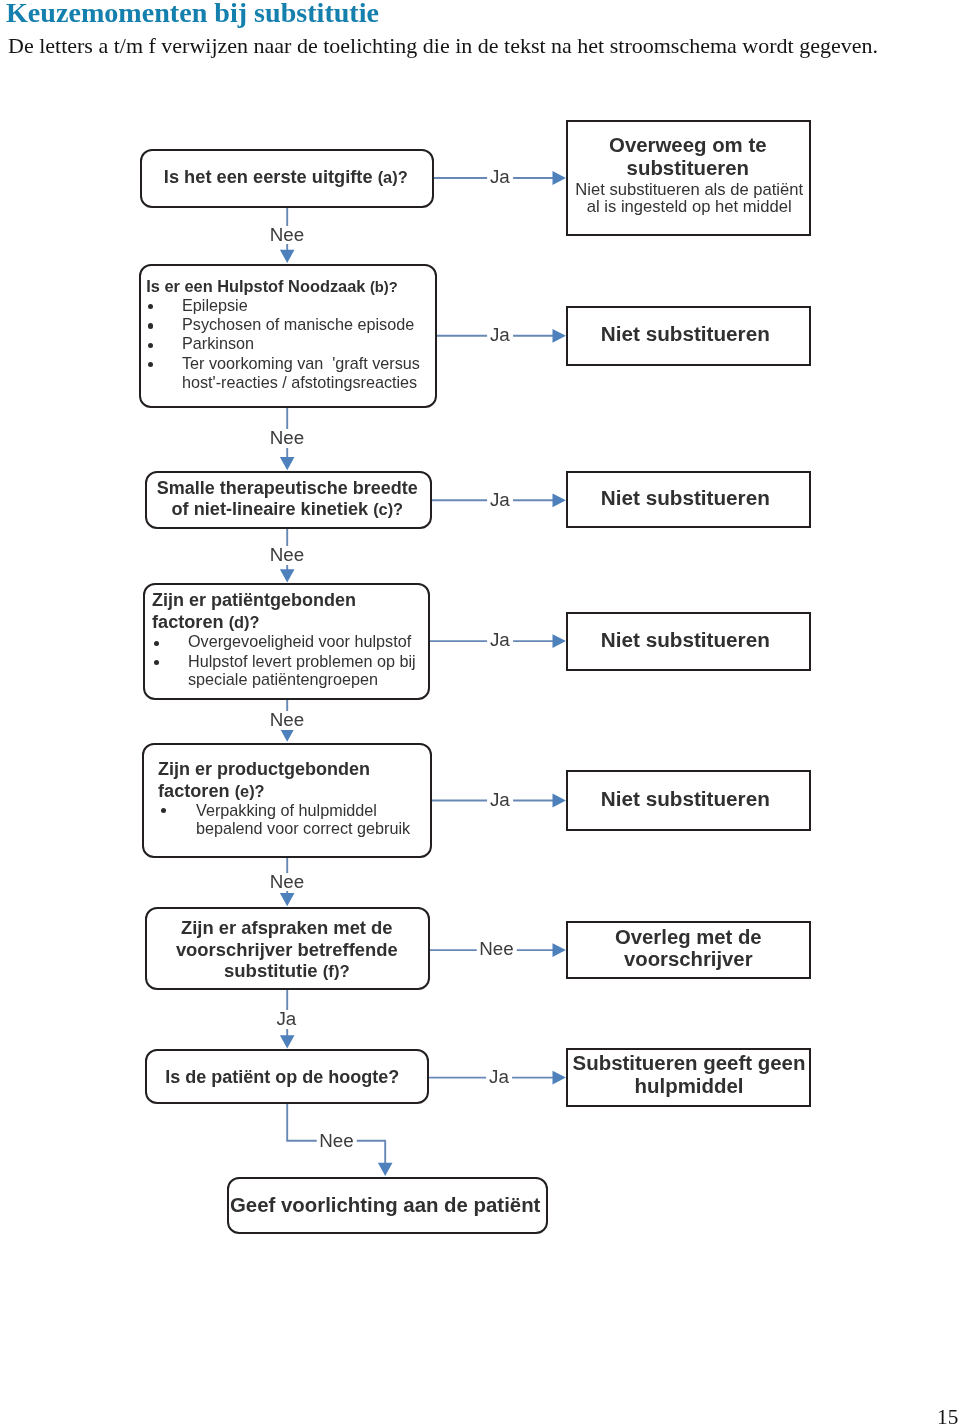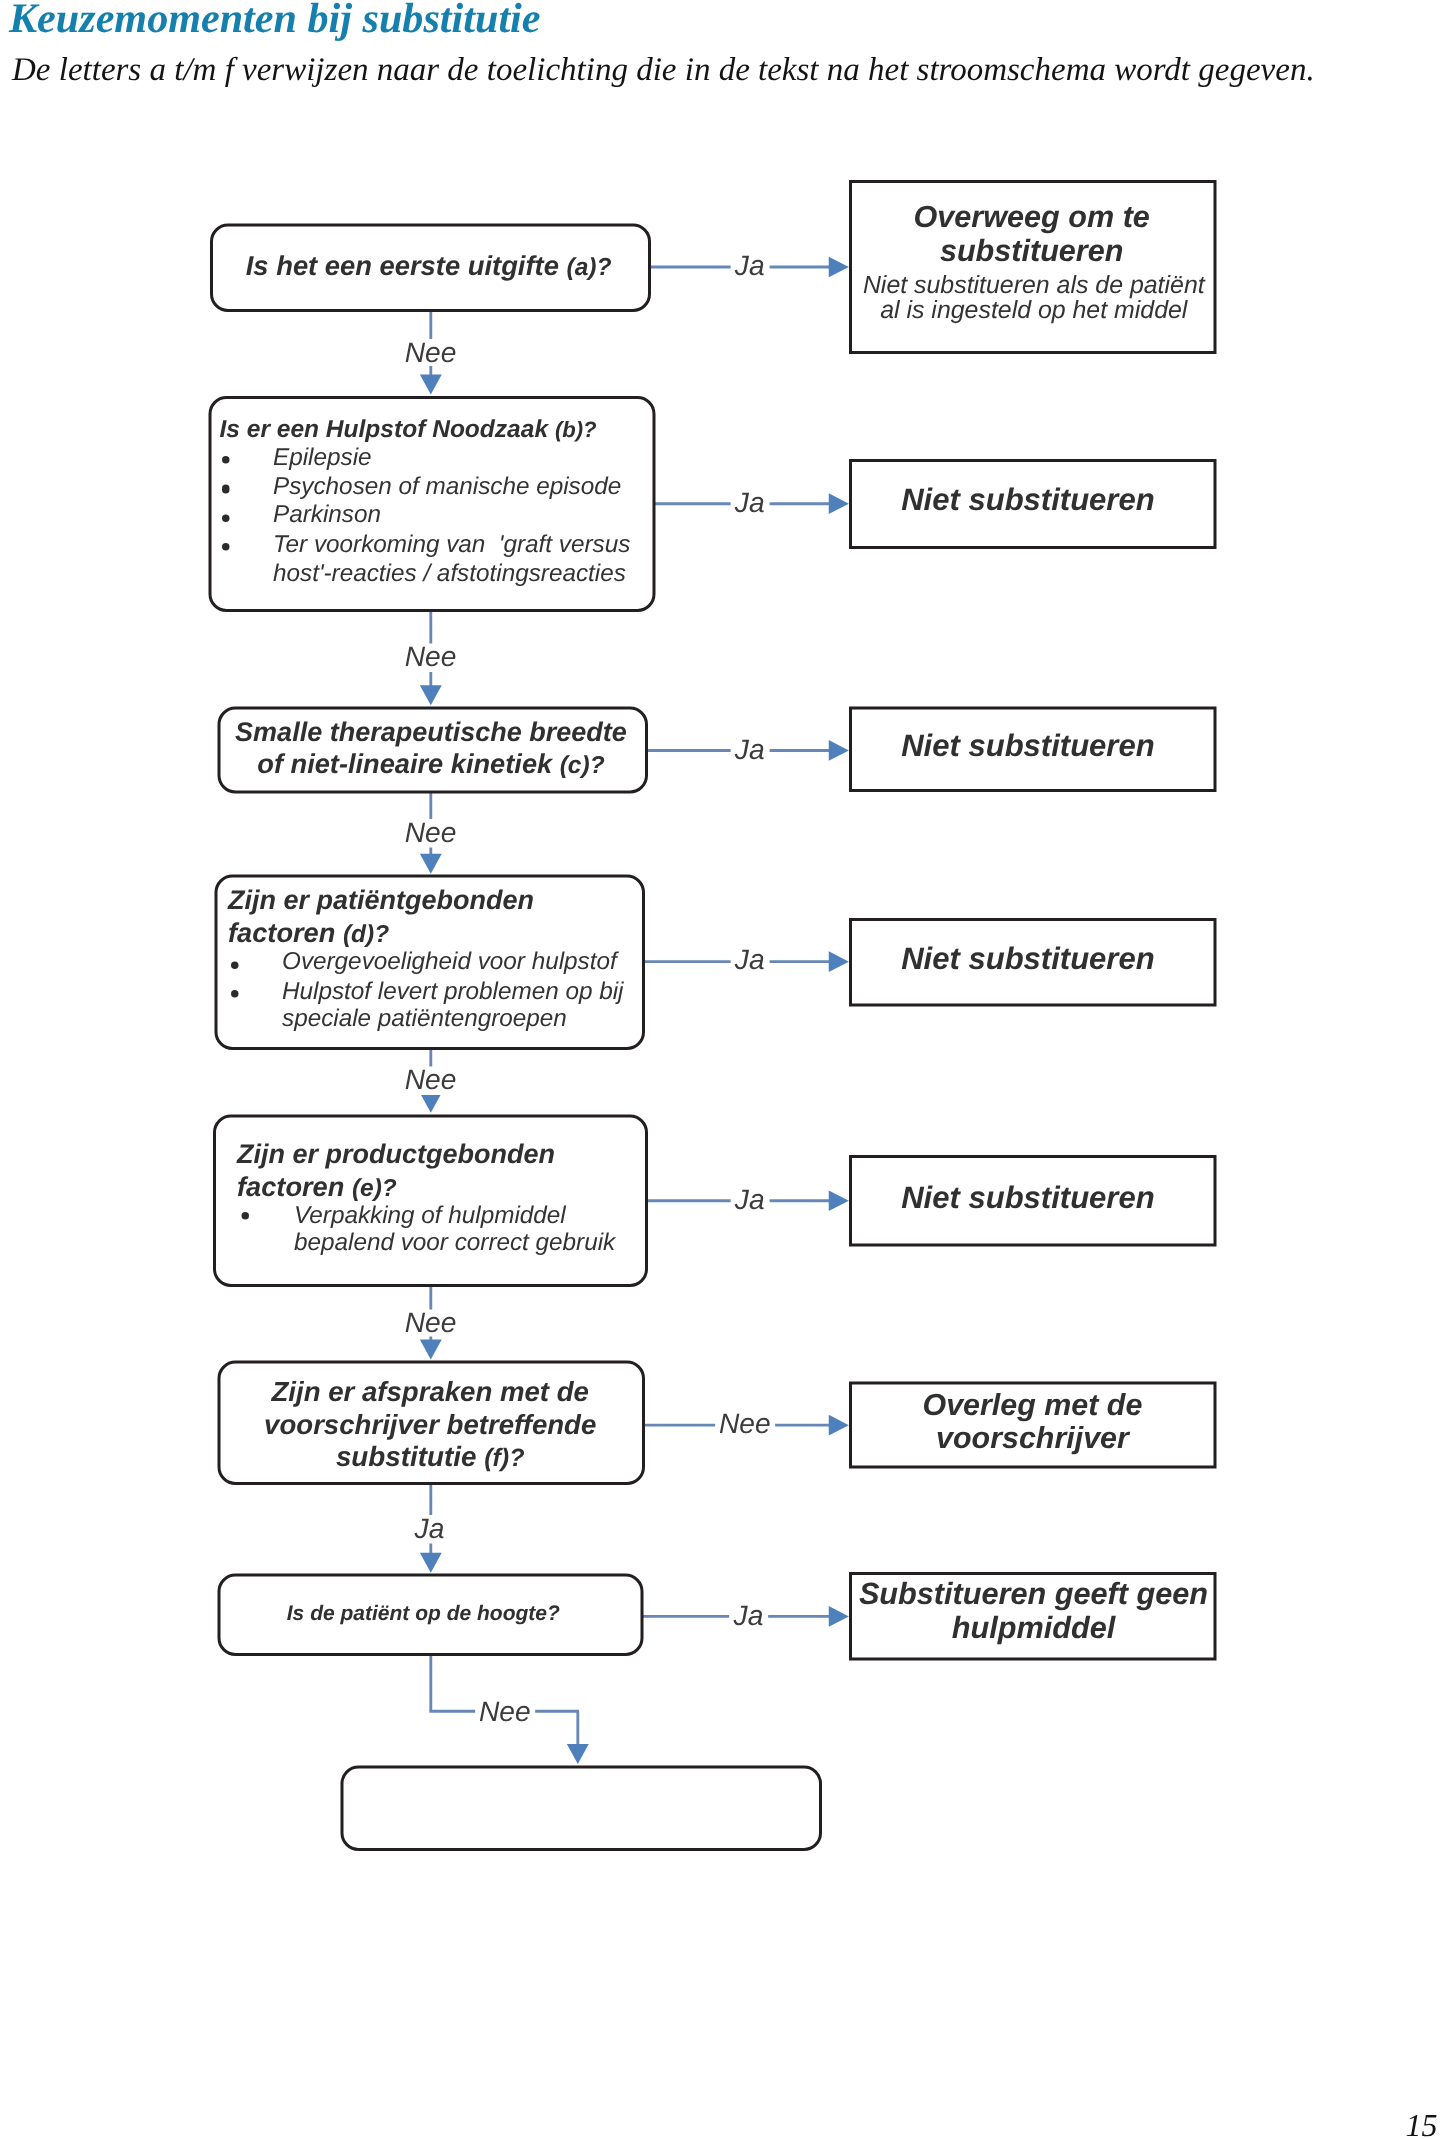--- a/index.html
+++ b/index.html
@@ -6,7 +6,7 @@
   html,body{margin:0;padding:0;}
   body{width:960px;height:1426px;background:#ffffff;position:relative;
        font-family:"Liberation Sans",sans-serif;overflow:hidden;}
-  #page{position:absolute;left:0;top:0;width:960px;height:1426px;font-style:italic;}
+  #page{position:absolute;left:0;top:0;width:960px;height:1426px;}
 
   .hd{position:absolute;font-family:"Liberation Serif",serif;font-weight:bold;
       color:#1580ad;white-space:nowrap;}

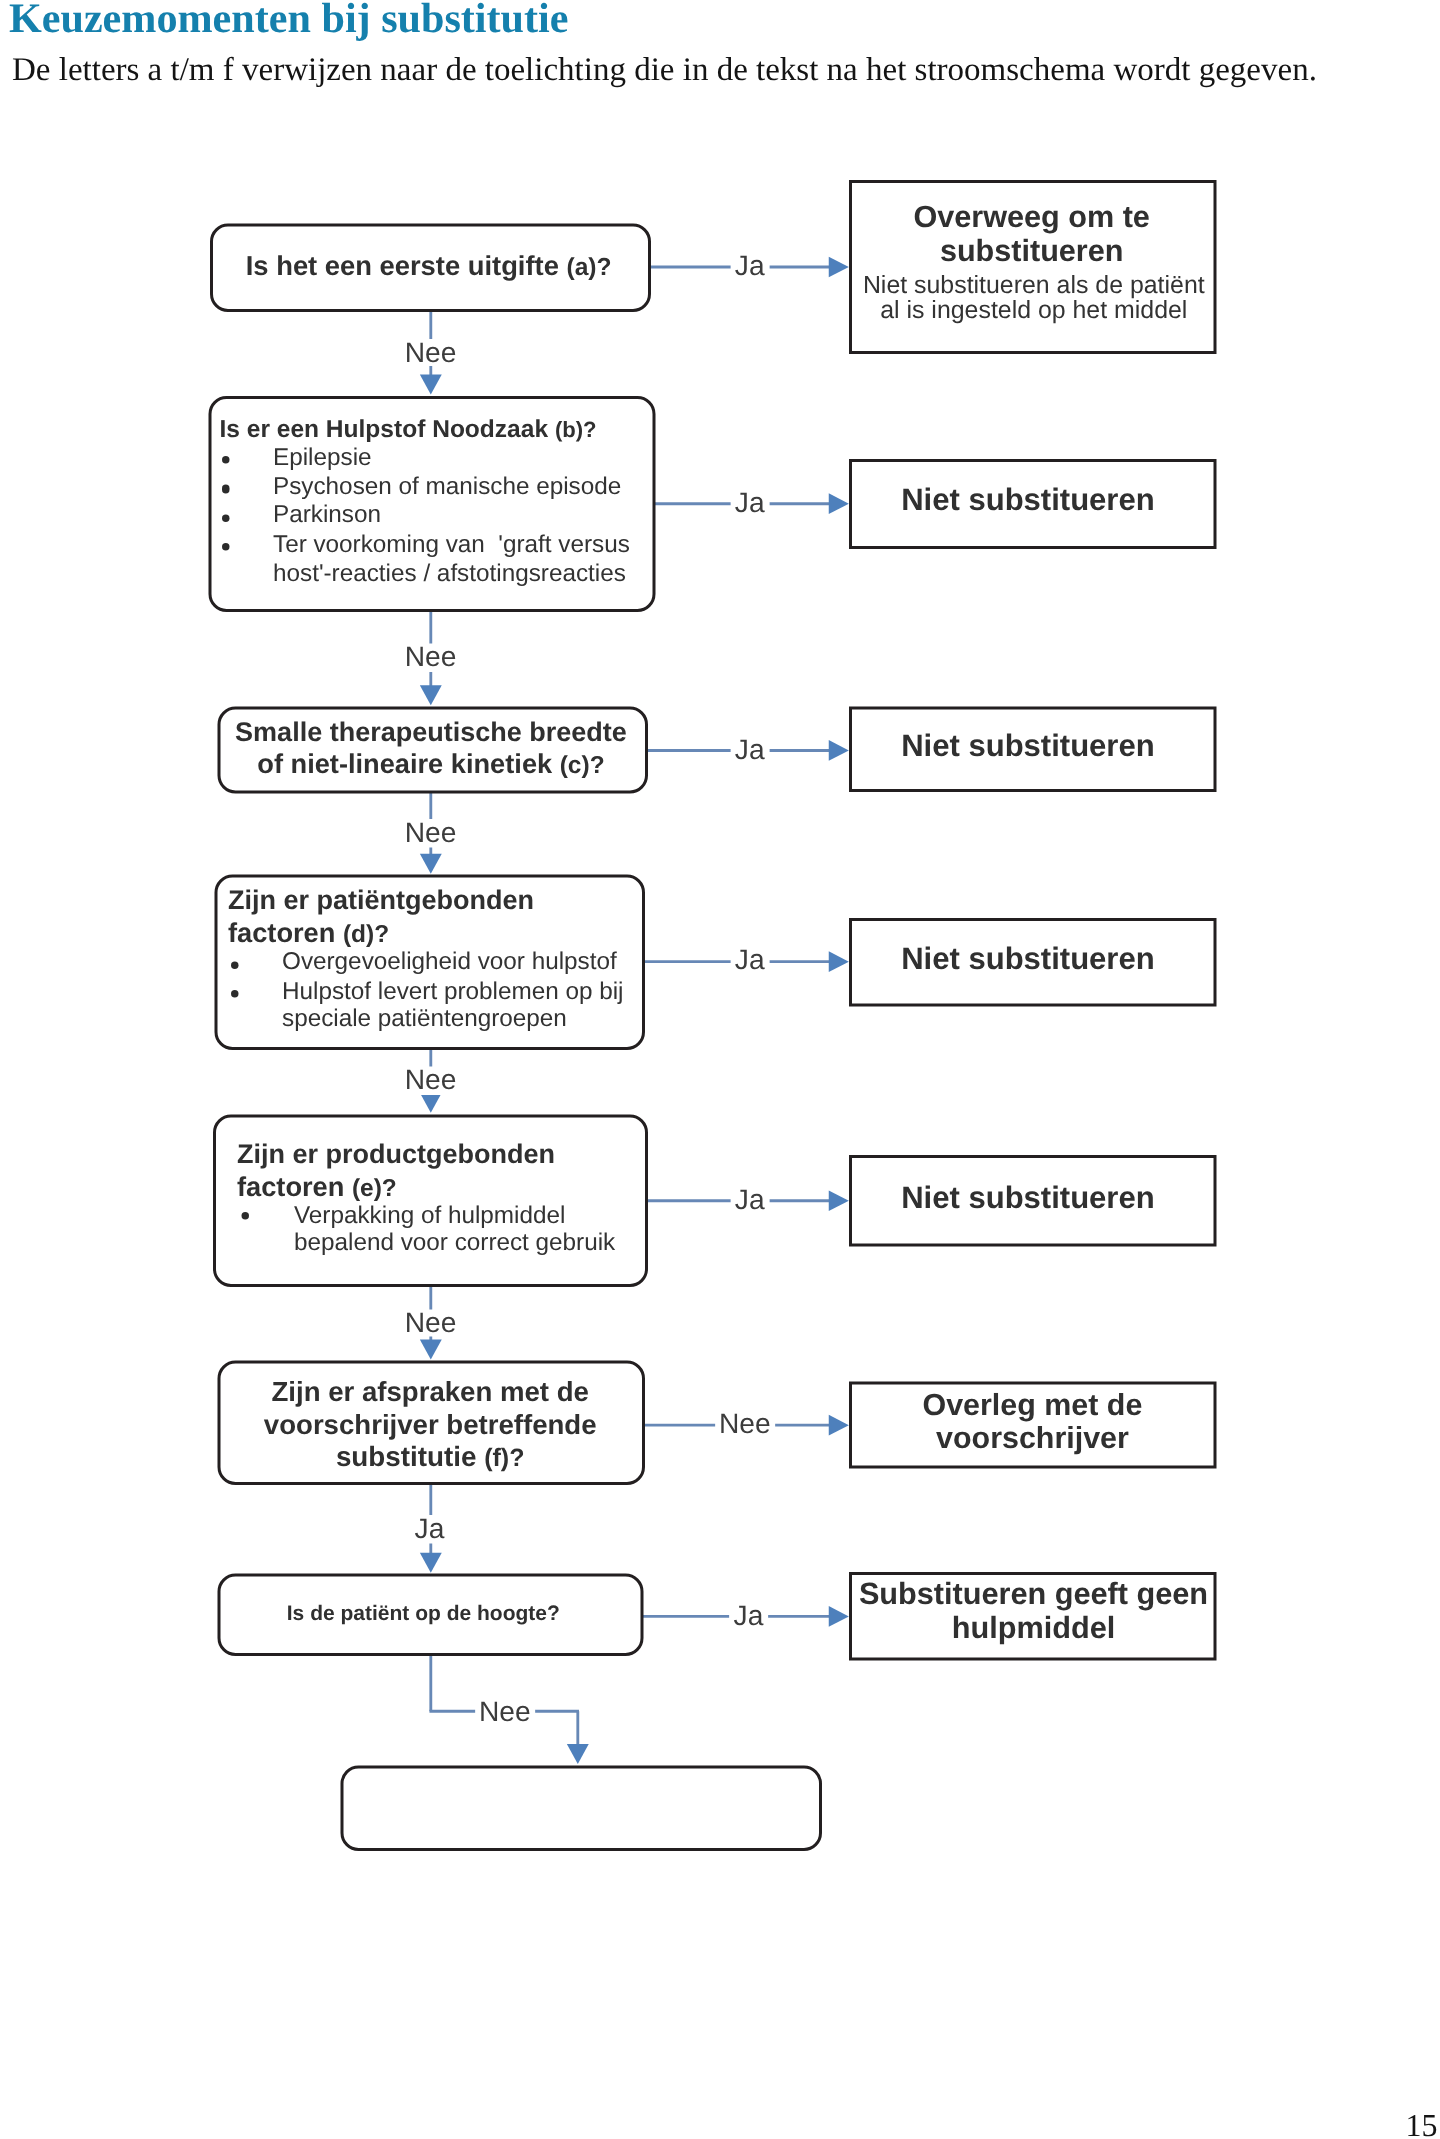--- a/index.html
+++ b/index.html
@@ -134,7 +134,7 @@
   <div class="t tb tc" style="left:563.3px;width:250px;top:926.54px;font-size:20.3px;">Overleg met de</div>
   <div class="t tb tc" style="left:563.3px;width:250px;top:949.45px;font-size:20.3px;">voorschrijver</div>
 
-  <div class="t tb tc" style="left:132.2px;width:300px;top:1068.3px;font-size:14px;">Is de patiënt op de hoogte?</div>
+  <div class="t tb tc" style="left:132.2px;width:300px;top:1068.3px;font-size:18px;">Is de patiënt op de hoogte?</div>
 
   <div class="t tb tc" style="left:564.0px;width:250px;top:1052.62px;font-size:20.45px;">Substitueren geeft geen</div>
   <div class="t tb tc" style="left:564.0px;width:250px;top:1075.62px;font-size:20.45px;">hulpmiddel</div>

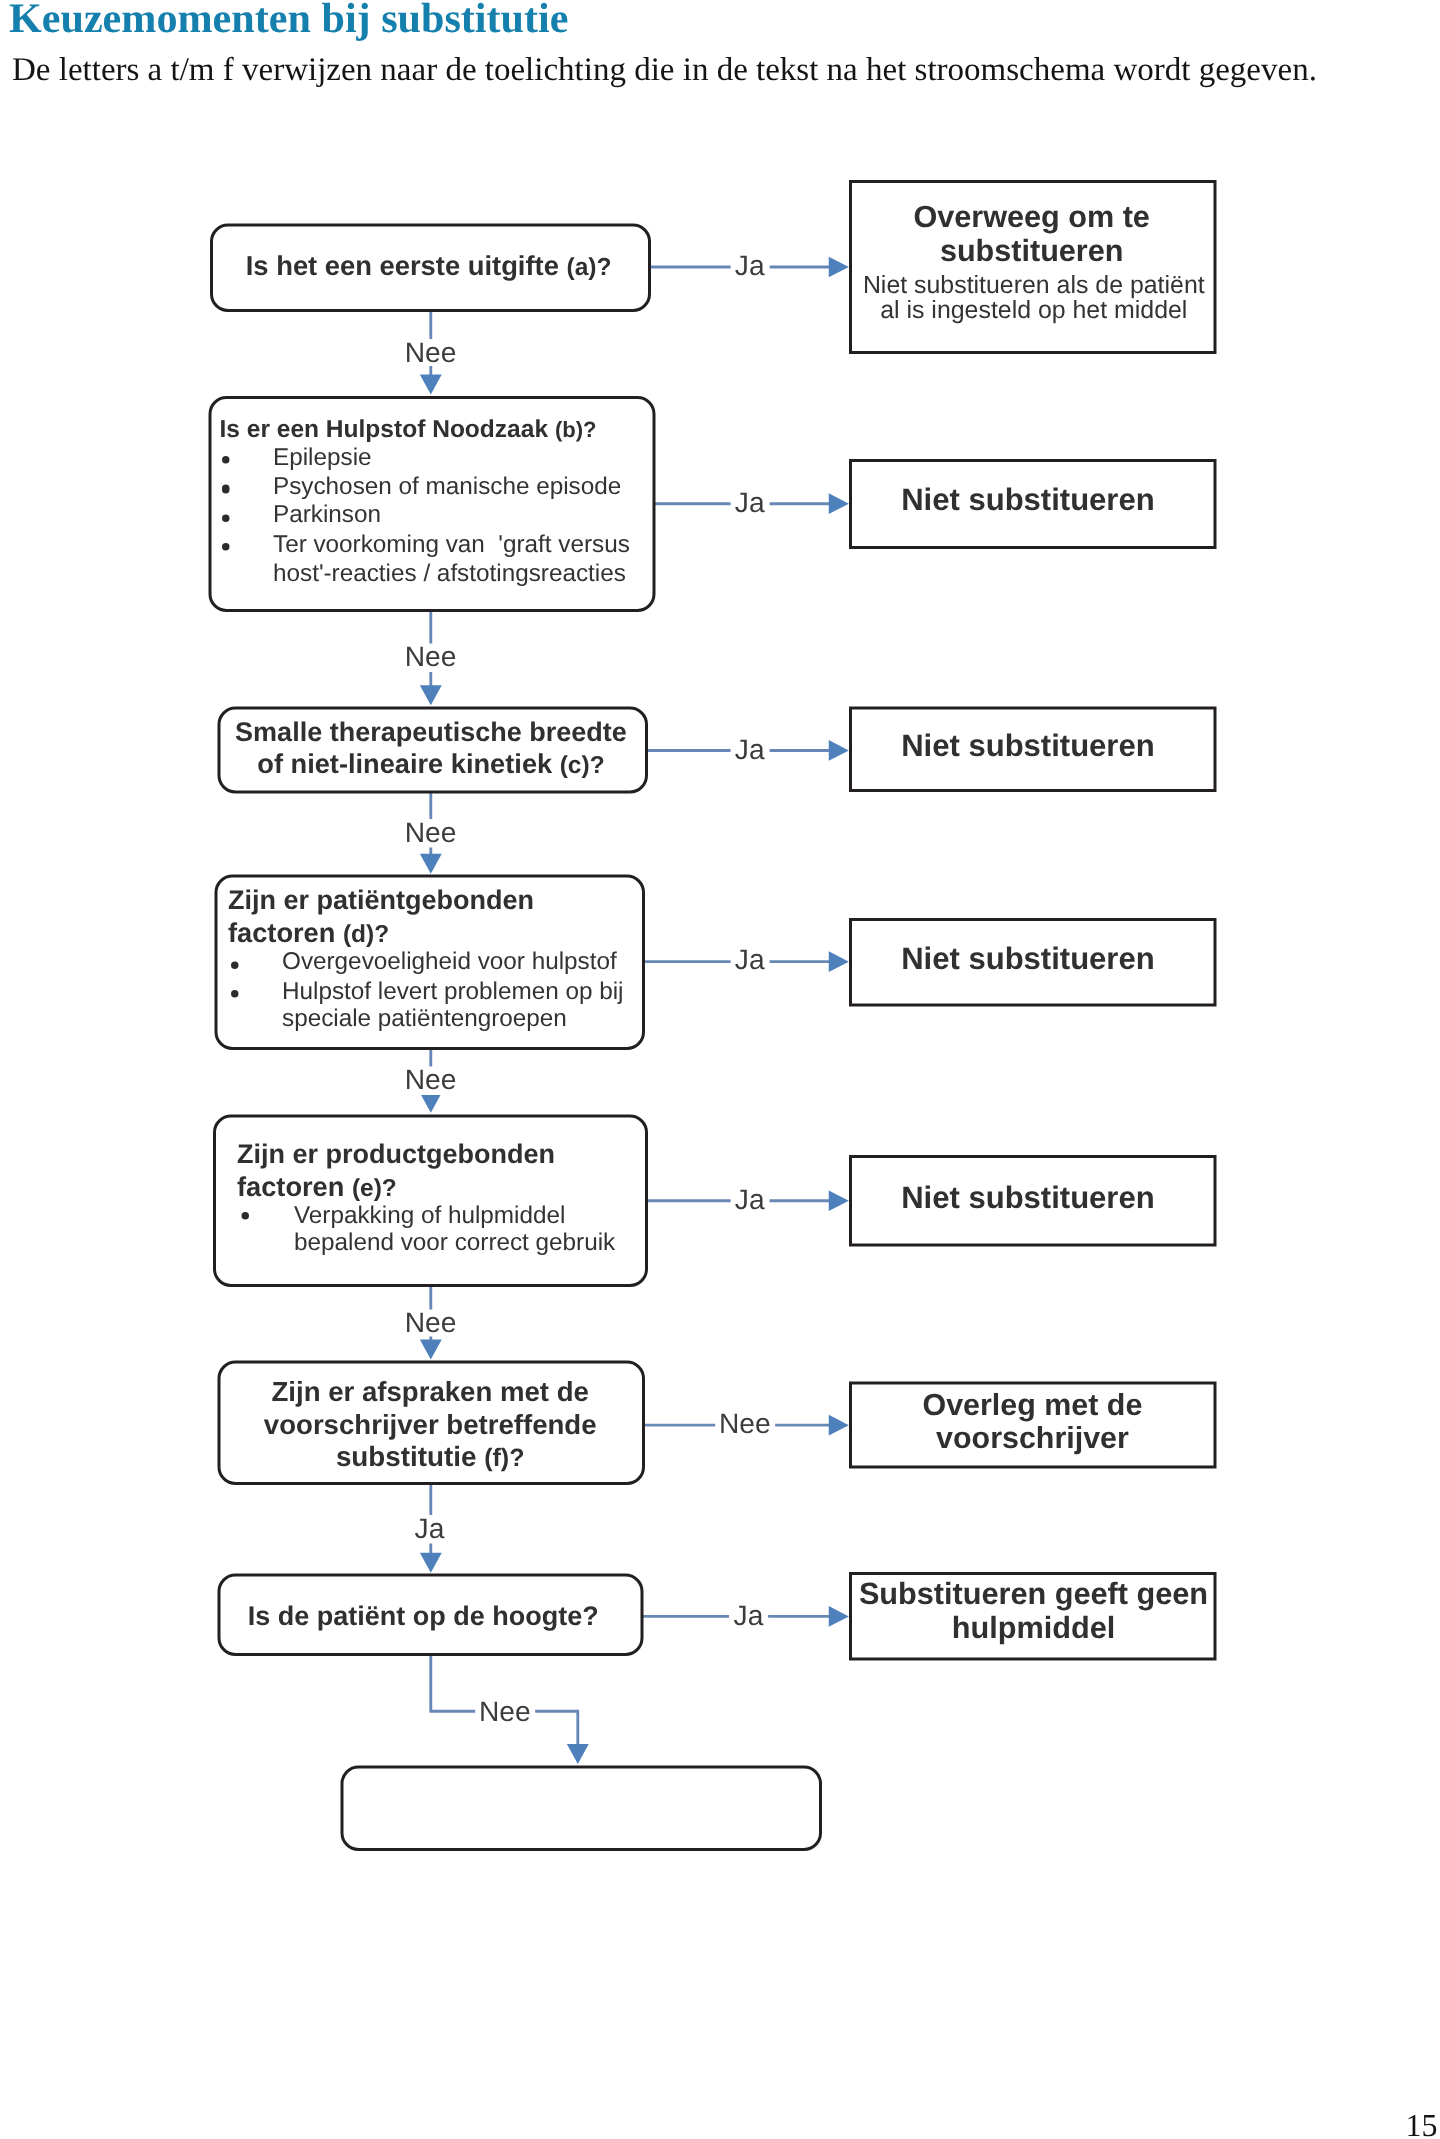--- a/index.html
+++ b/index.html
@@ -139,6 +139,7 @@
   <div class="t tb tc" style="left:564.0px;width:250px;top:1052.62px;font-size:20.45px;">Substitueren geeft geen</div>
   <div class="t tb tc" style="left:564.0px;width:250px;top:1075.62px;font-size:20.45px;">hulpmiddel</div>
 
+  <div class="t tb tc" style="left:215.2px;width:340px;top:1194.66px;font-size:20.4px;">Geef voorlichting aan de patiënt</div>
 
   <div class="elabel" style="left:499.80px;top:168.22px;font-size:18.8px;">Ja</div>
   <div class="elabel" style="left:287px;top:225.62px;font-size:18.8px;">Nee</div>

